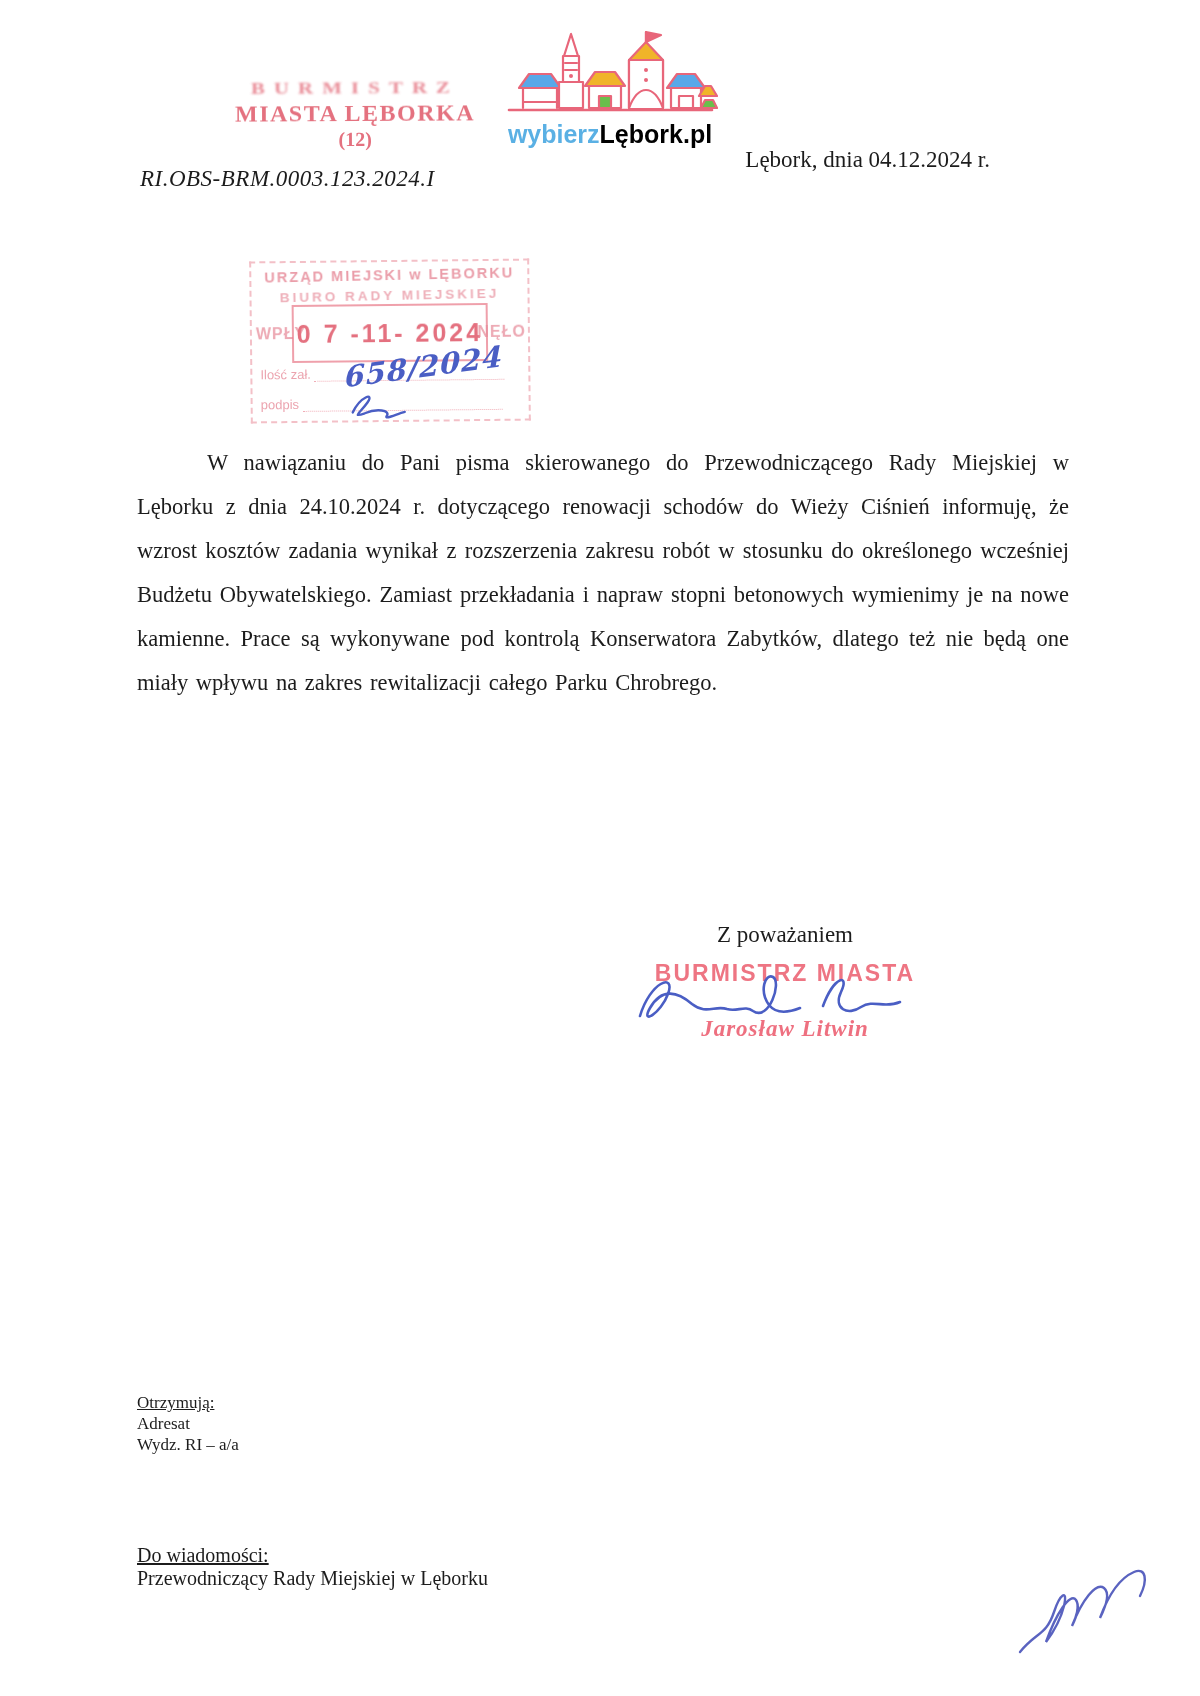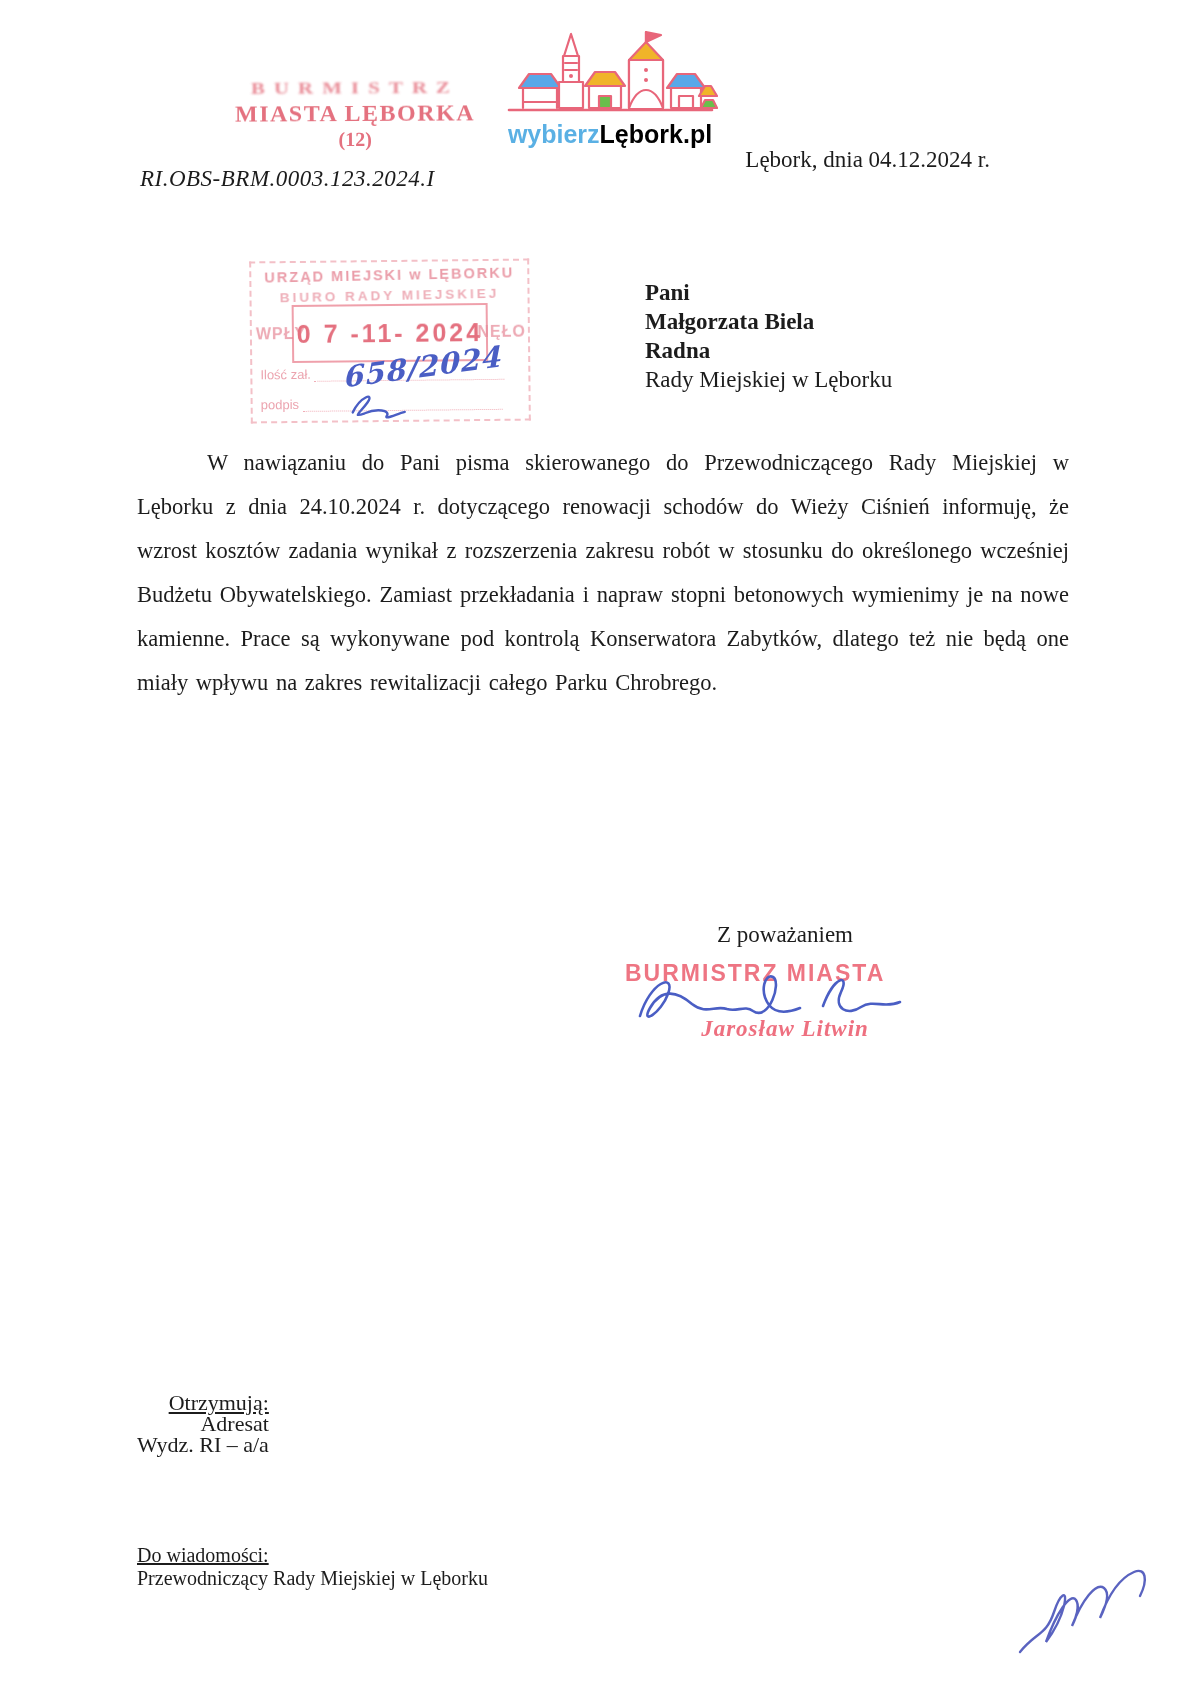--- a/index.html
+++ b/index.html
@@ -169,12 +169,6 @@
     </div>
   </div>
 
-  <div class="recipient">
-    <div class="b">Pani</div>
-    <div class="b">Małgorzata Biela</div>
-    <div class="b">Radna</div>
-    <div>Rady Miejskiej w Lęborku</div>
-  </div>
 
   <div class="body-par">W nawiązaniu do Pani pisma skierowanego do Przewodniczącego Rady Miejskiej w Lęborku z dnia 24.10.2024 r. dotyczącego renowacji schodów do Wieży Ciśnień informuję, że wzrost kosztów zadania wynikał z rozszerzenia zakresu robót w stosunku do określonego wcześniej Budżetu Obywatelskiego. Zamiast przekładania i napraw stopni betonowych wymienimy je na nowe kamienne. Prace są wykonywane pod kontrolą Konserwatora Zabytków, dlatego też nie będą one miały wpływu na zakres rewitalizacji całego Parku Chrobrego.</div>
 

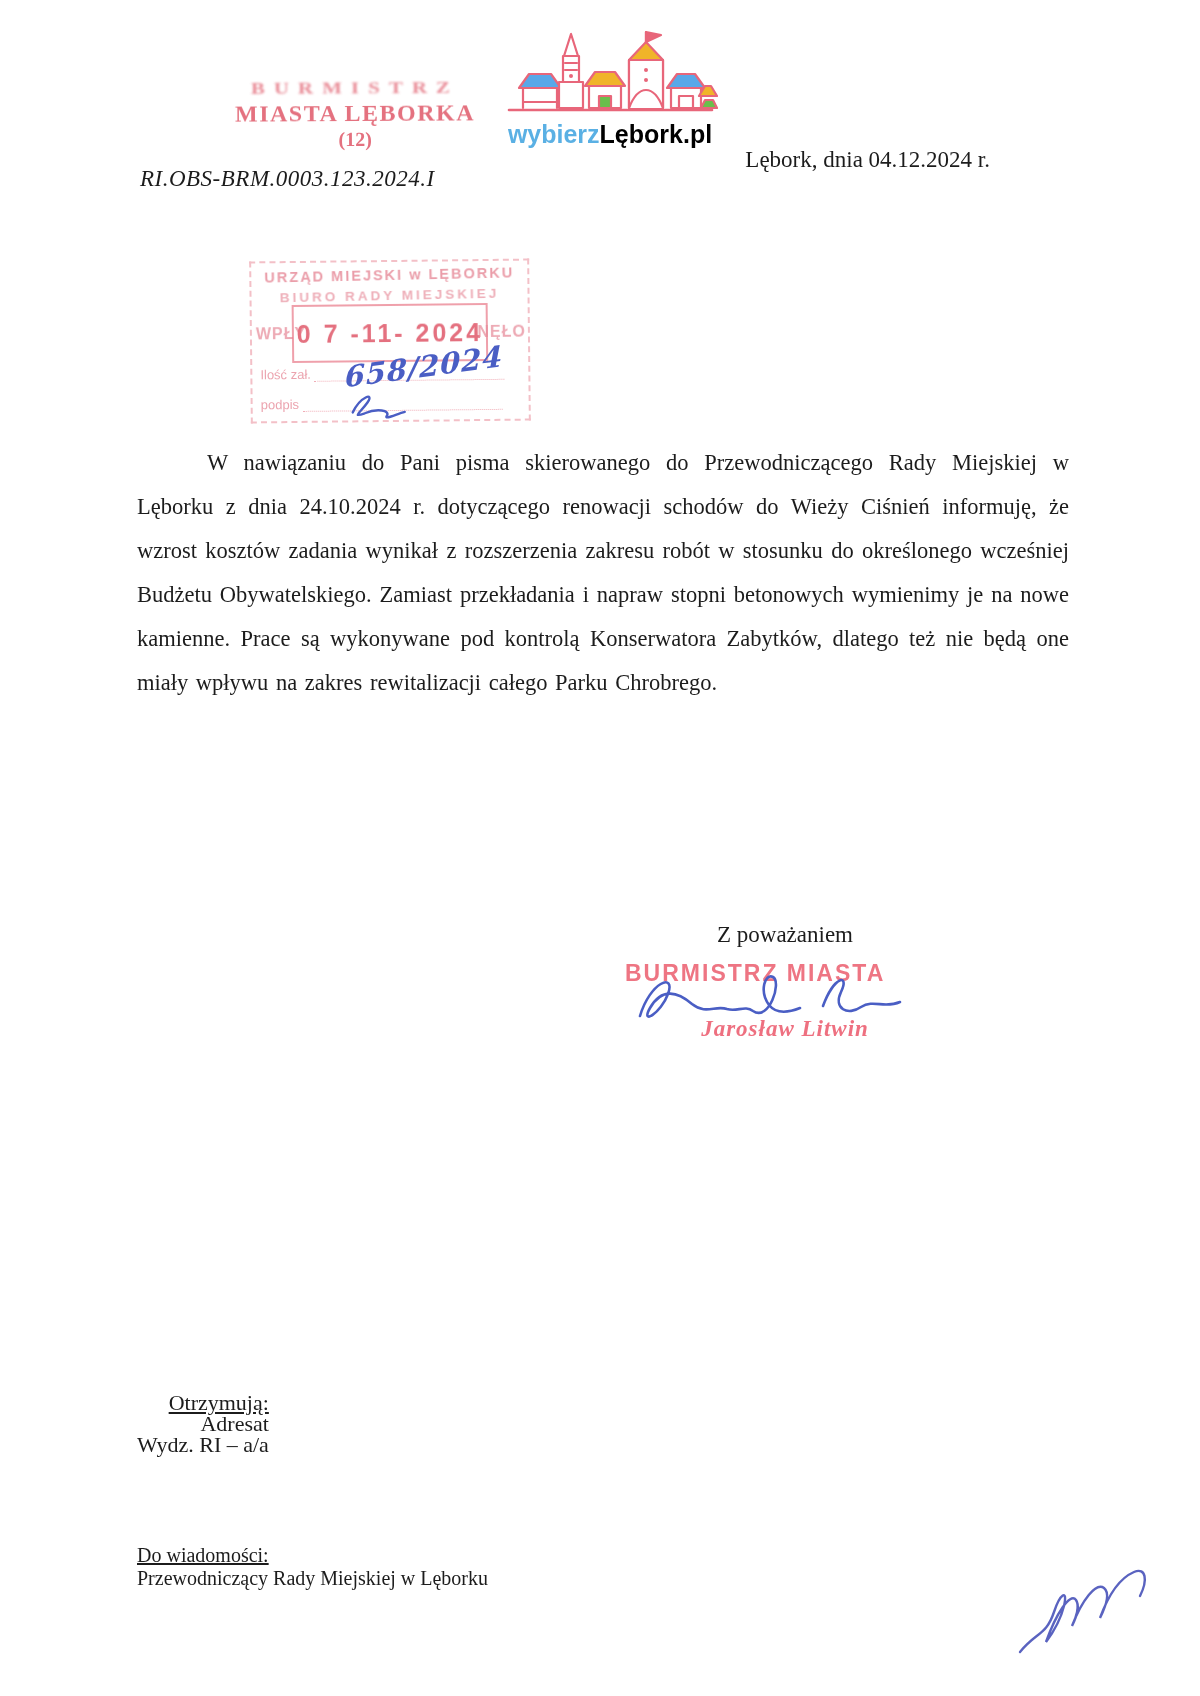--- a/index.html
+++ b/index.html
@@ -70,7 +70,7 @@
   
   .salutation{position:absolute;left:640px;top:922px;width:290px;text-align:center;font-size:23px;}
   .title-stamp{
-    position:absolute;left:625px;top:960px;width:320px;
+    position:absolute;left:625px;top:960px;width:320px;text-align:center;
     color:#ee7583;font-family:"Liberation Sans",sans-serif;font-weight:bold;
     font-size:23px;letter-spacing:2px;filter:blur(.4px);white-space:nowrap;
   }

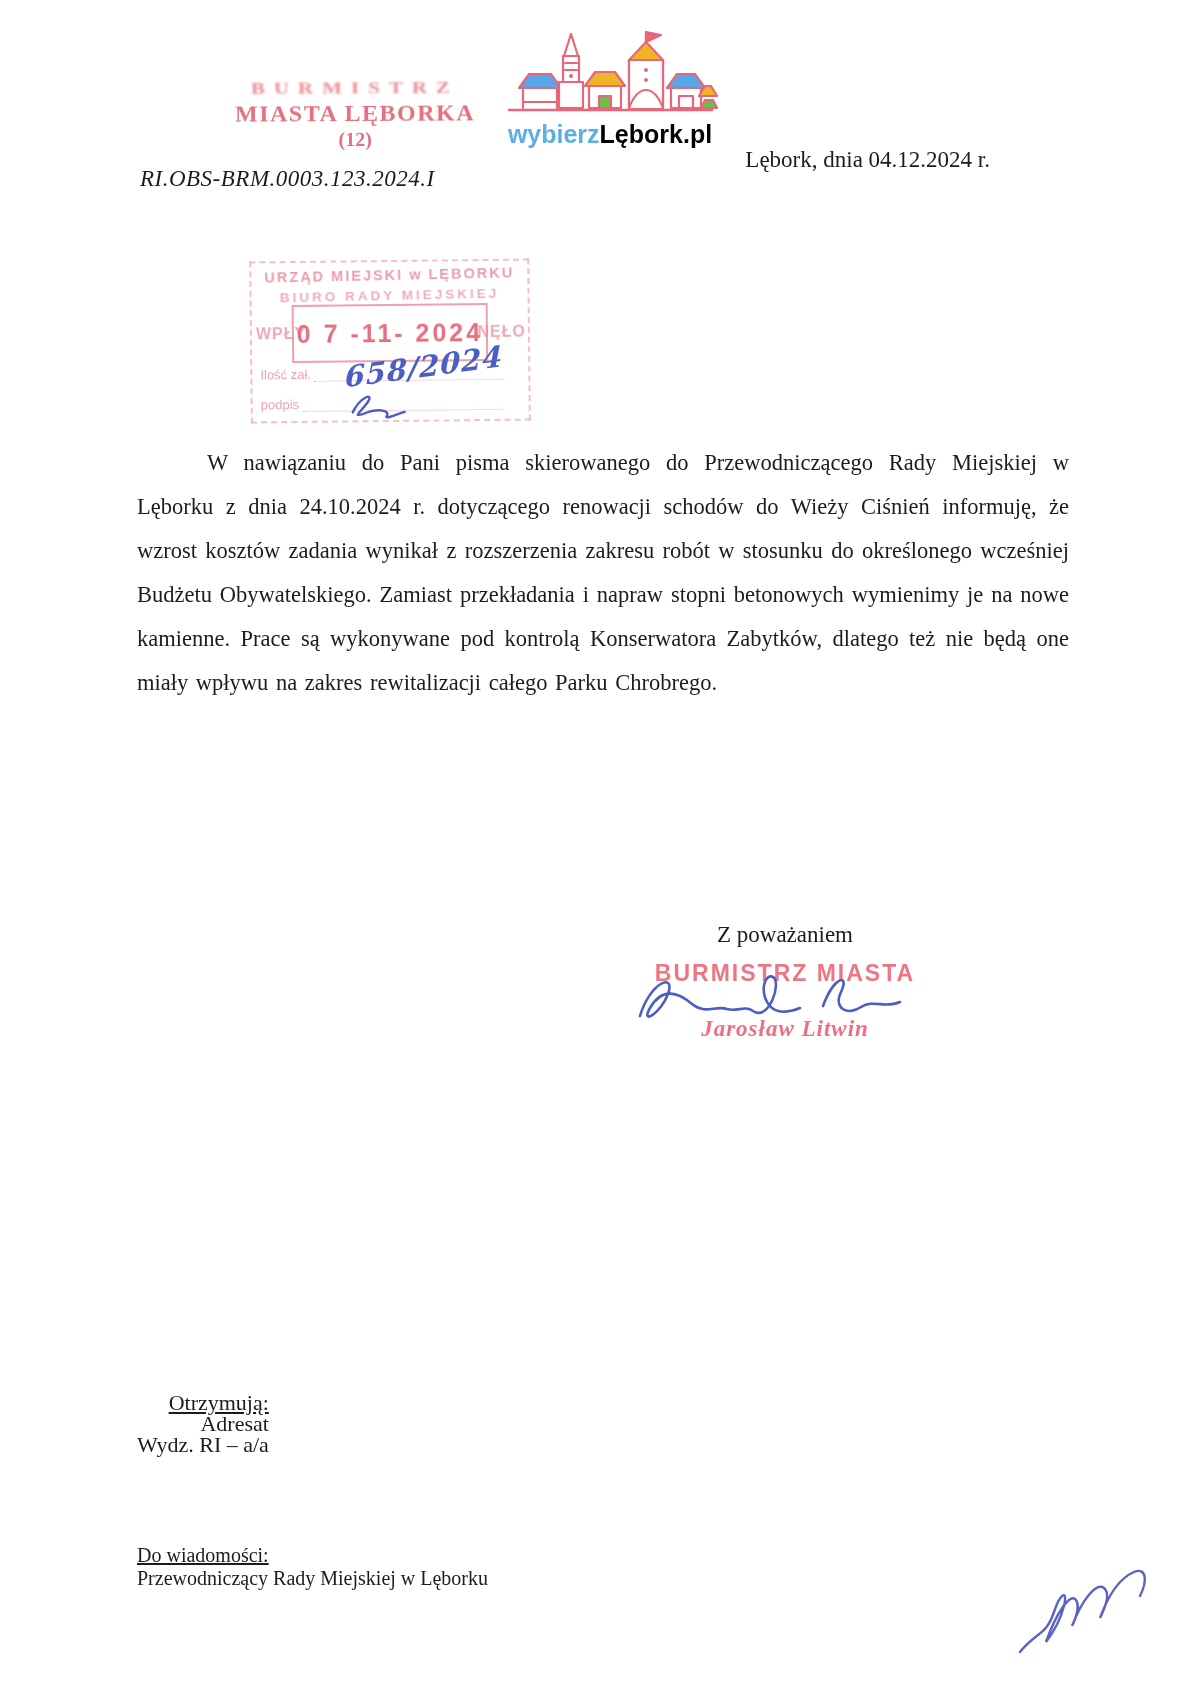--- a/index.html
+++ b/index.html
@@ -82,7 +82,7 @@
   }
   
   .footer-block{position:absolute;left:137px;font-family:"Liberation Serif",serif;}
-  .fb1{top:1392px;font-size:22px;line-height:21px;text-align:right;}
+  .fb1{top:1392px;font-size:17px;line-height:21px;}
   .fb2{top:1544px;font-size:20px;line-height:23px;}
   .u{text-decoration:underline;}
   .paraph{position:absolute;left:1000px;top:1548px;}

